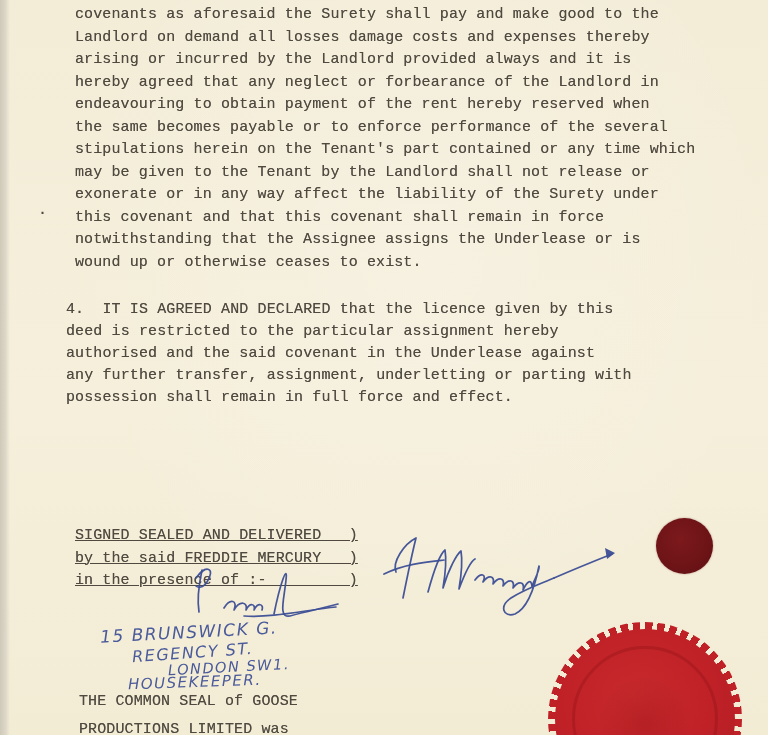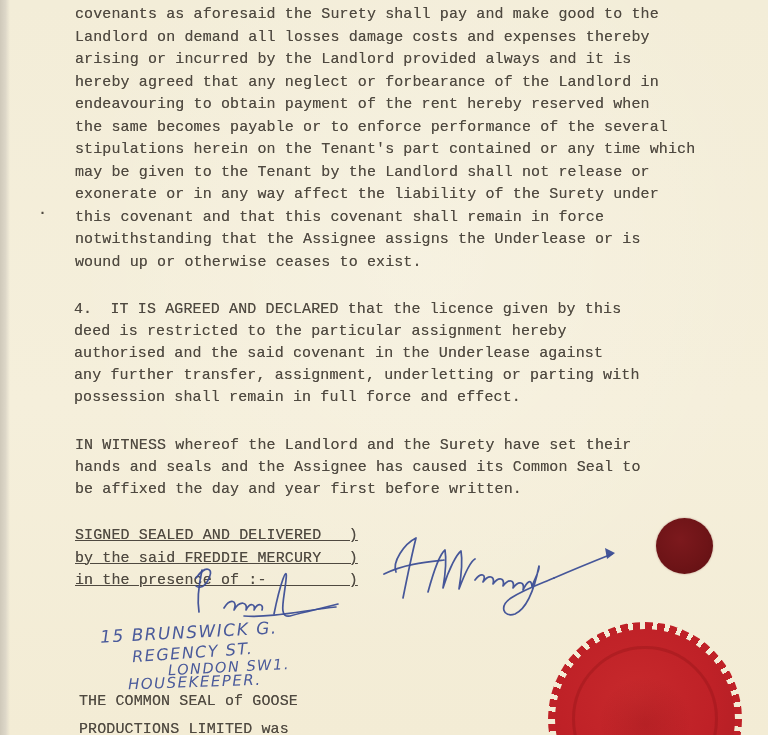--- a/index.html
+++ b/index.html
@@ -28,7 +28,7 @@
     text-shadow:0 0 0.6px rgba(79,73,64,0.65);
   }
   .p-covenant{left:75px;top:4px;line-height:22.5px;}
-  .p-clause4{left:74px;top:299px;line-height:22px;font-family:Liberation Mono, monospace;}
+  .p-clause4{left:66px;top:299px;line-height:22px;font-family:Liberation Mono, monospace;}
   .p-witness{left:75px;top:435px;line-height:22px;}
   .p-attest{left:75px;top:525px;line-height:22.6px;text-decoration:underline;}
   .p-commonseal{left:79px;top:688px;line-height:27.5px;}

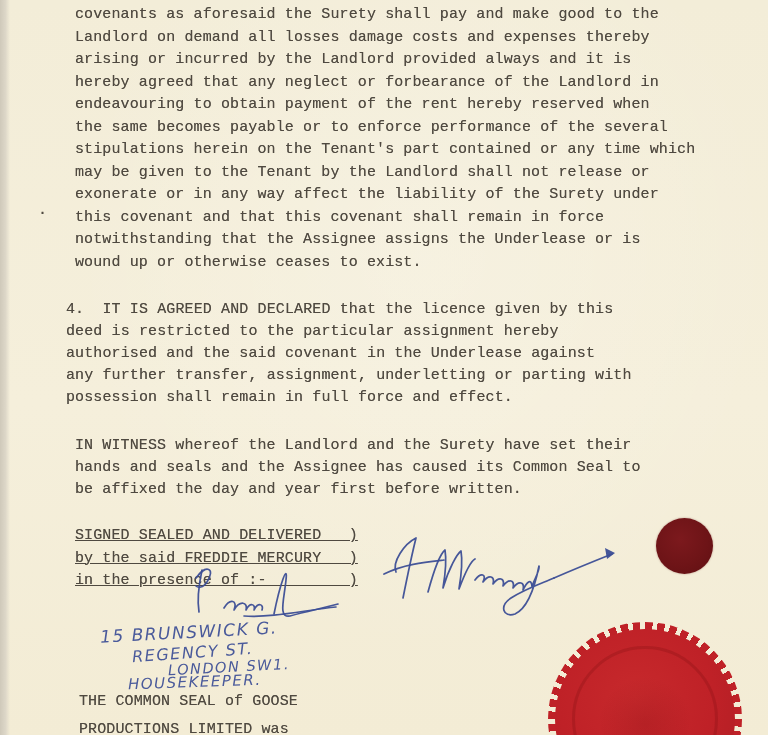--- a/index.html
+++ b/index.html
@@ -103,9 +103,6 @@
 any further transfer, assignment, underletting or parting with
 possession shall remain in full force and effect.</div>
 
-  <div class="typed p-witness">IN WITNESS whereof the Landlord and the Surety have set their
-hands and seals and the Assignee has caused its Common Seal to
-be affixed the day and year first before written.</div>
 
   <div class="typed p-attest">SIGNED SEALED AND DELIVERED   )
 by the said FREDDIE MERCURY   )

